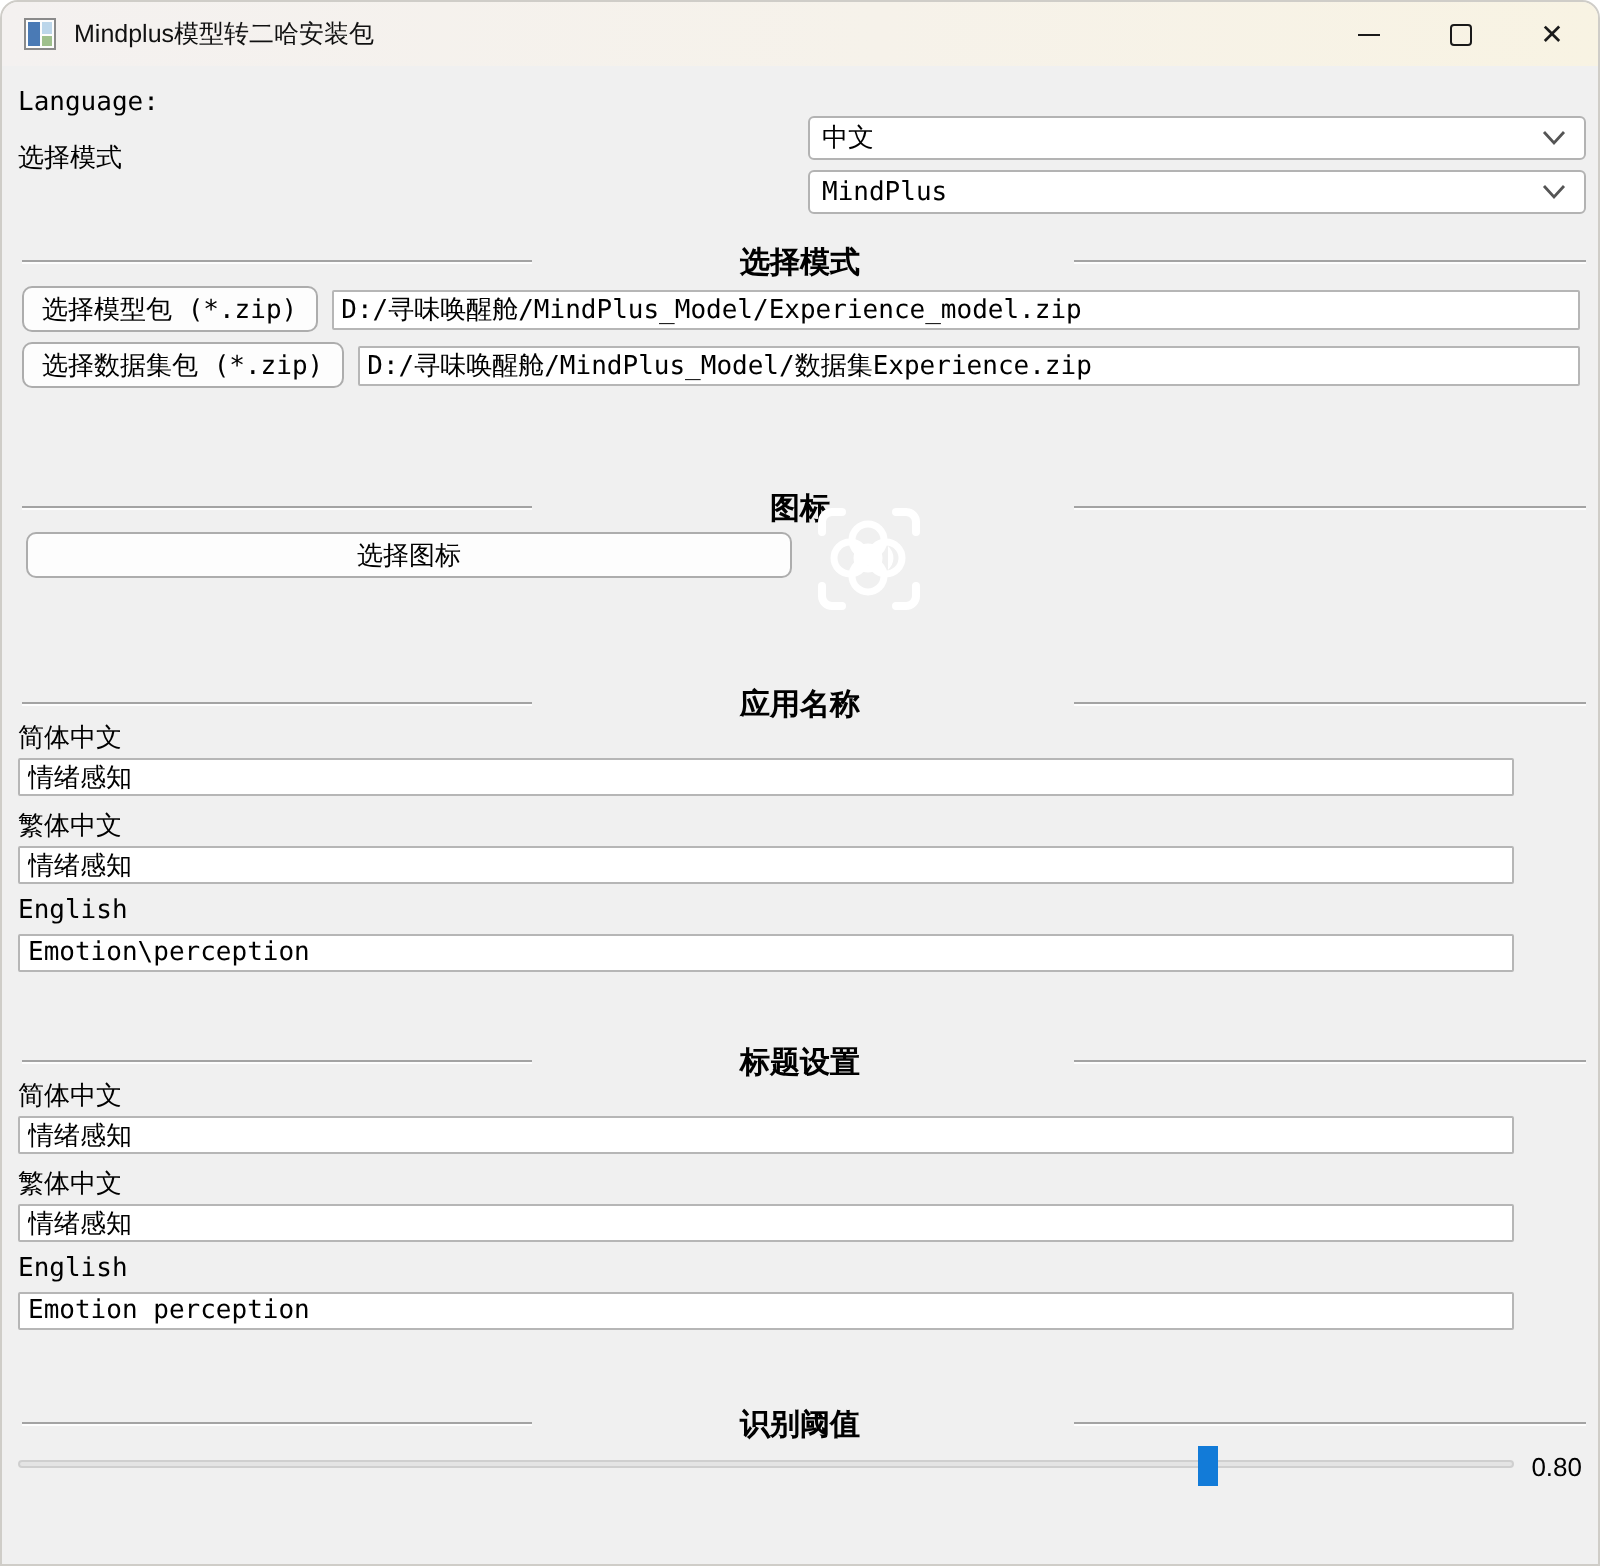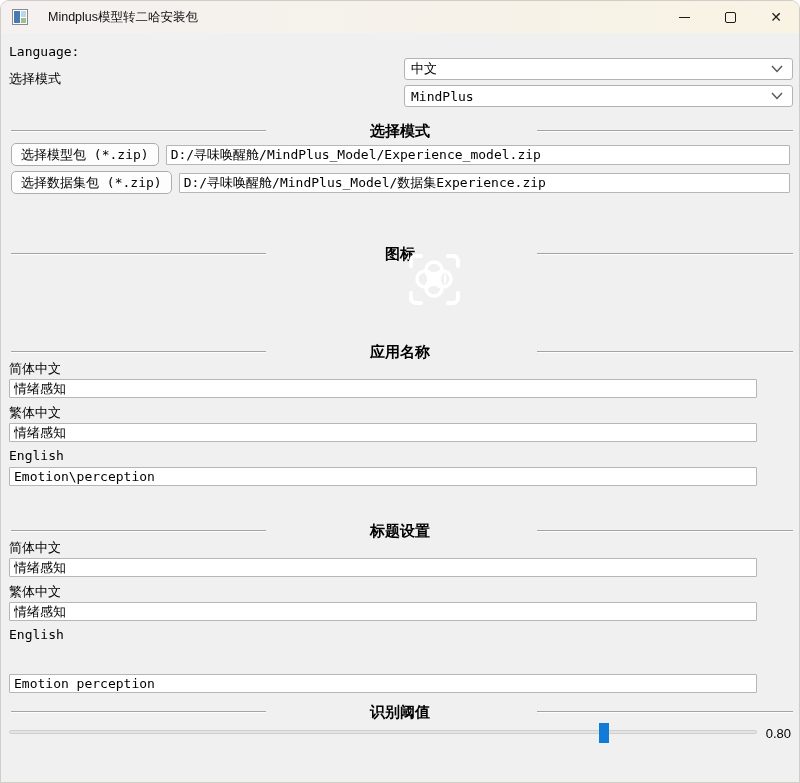--- a/index.html
+++ b/index.html
@@ -23,7 +23,7 @@
   .win-icon .half-a { position: absolute; left: 1px; top: 1px; width: 6px; height: 12px; background: #4a7ab5; }
   .win-icon .half-b { position: absolute; left: 8px; top: 1px; width: 5px; height: 6px; background: #bcd6ea; }
   .win-icon .half-c { position: absolute; left: 8px; top: 8px; width: 5px; height: 5px; background: #9fc08d; }
-  .title-text { margin-left: 20px; font-size: 12.5px; color: #111; }
+  .title-text { margin-left: 9px; font-size: 12.5px; color: #111; }
   .caption-buttons { position: absolute; right: 0; top: 0; height: 32px; display: flex; }
   .cap-btn { width: 46px; height: 32px; display: flex; align-items: center; justify-content: center; color: #1a1a1a; }
   .min-glyph { width: 11px; height: 1px; background: #1a1a1a; }

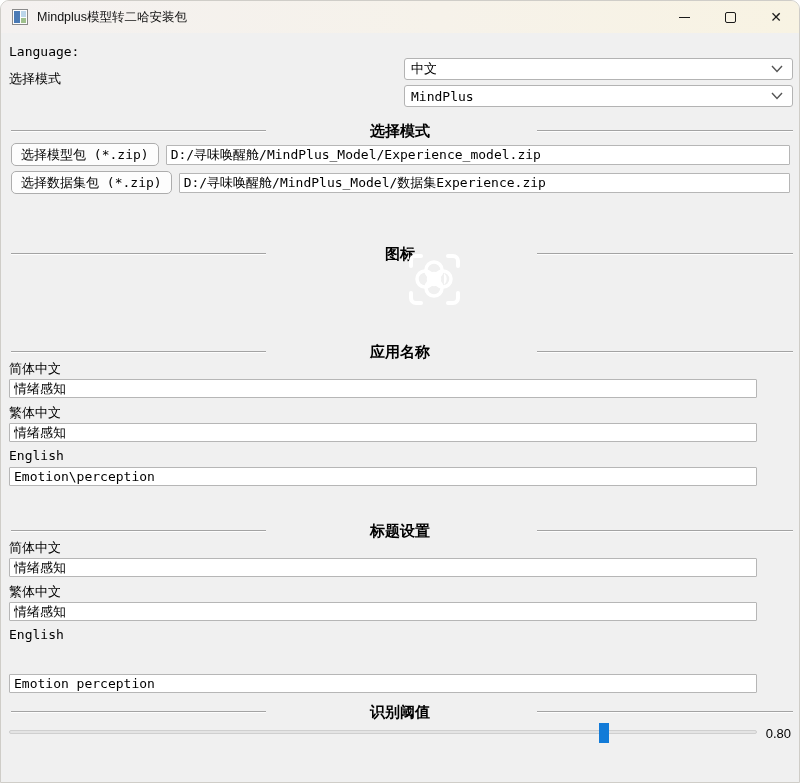--- a/index.html
+++ b/index.html
@@ -148,6 +148,7 @@
     <div class="hline-right"></div>
   </div>
 
+  <button class="push-btn choose-icon-btn">选择图标</button>
 
   <svg class="icon-preview" viewBox="0 0 57 57">
     <g stroke="#ffffff" stroke-width="4" fill="none" stroke-linecap="round">

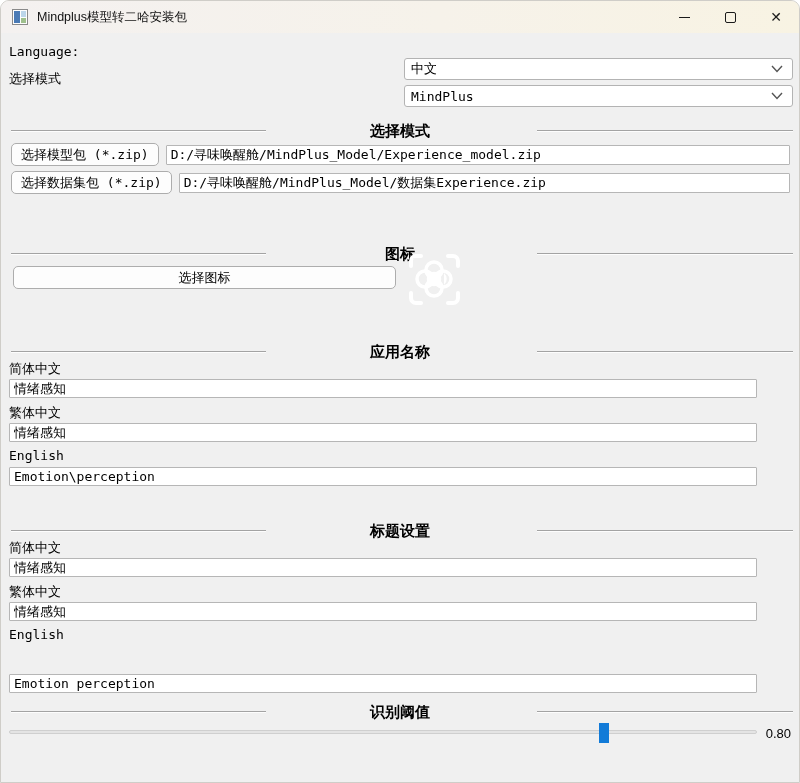--- a/index.html
+++ b/index.html
@@ -195,7 +195,7 @@
   <input class="text-input" style="top: 601px;" value="情绪感知">
 
   <div class="form-label" style="top:626px;">English</div>
-  <input class="text-input" style="top: 645px; margin-top: 28px;" value="Emotion perception">
+  <input class="text-input" style="top: 645px;" value="Emotion perception">
 
   <div class="section-header" style="top:702px;">
     <div class="hline-left"></div>

